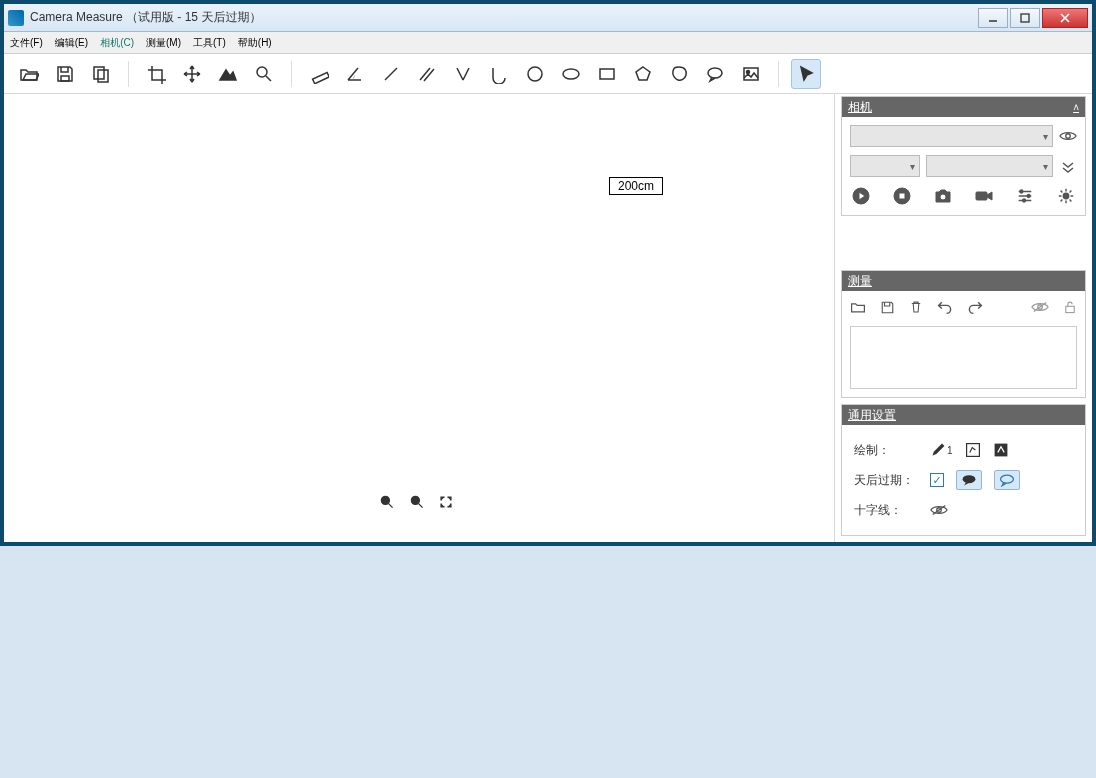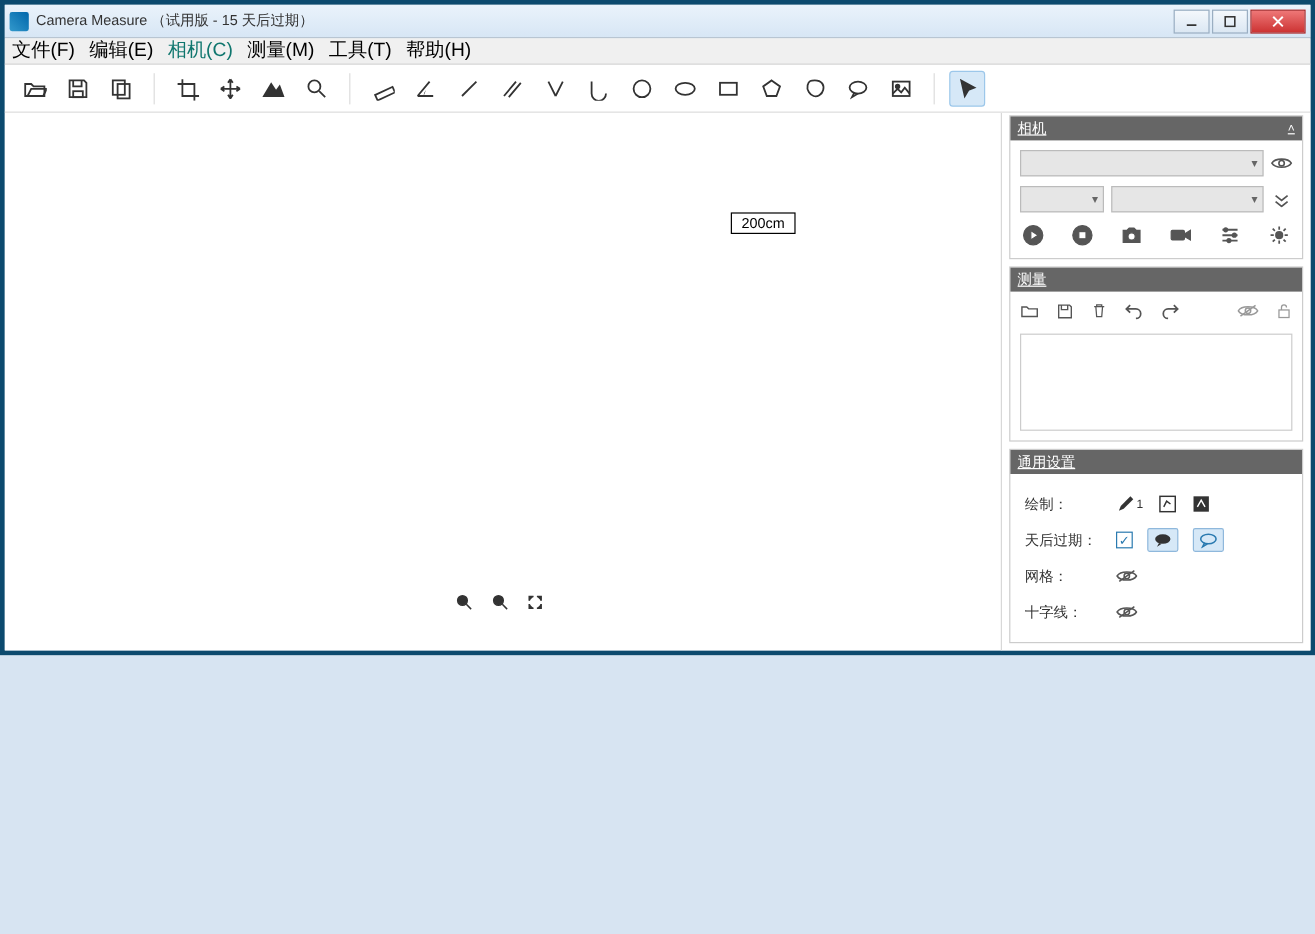--- a/index.html
+++ b/index.html
@@ -13,7 +13,7 @@
   .winbtn svg { display:block; }
   .winbtn.close { width: 46px; background: linear-gradient(#e77,#c33); border-color:#a22; color:#fff; }
   .menubar { height: 22px; background: #f0f0f0; display: flex; align-items: center; padding: 0 6px; border-bottom: 1px solid #d0d0d0; gap: 12px; }
-  .menubar span { font-size: 16px; color:#000; }
+  .menubar span { font-size: 10px; color:#000; }
   .menubar span.disabled { color:#0f766e; }
   .toolbar { height: 40px; background: #fff; border-bottom: 1px solid #d8d8d8; display: flex; align-items: center; padding: 0 10px; gap: 6px; }
   .tb-sep { width: 1px; height: 26px; background: #ddd; margin: 0 6px; }

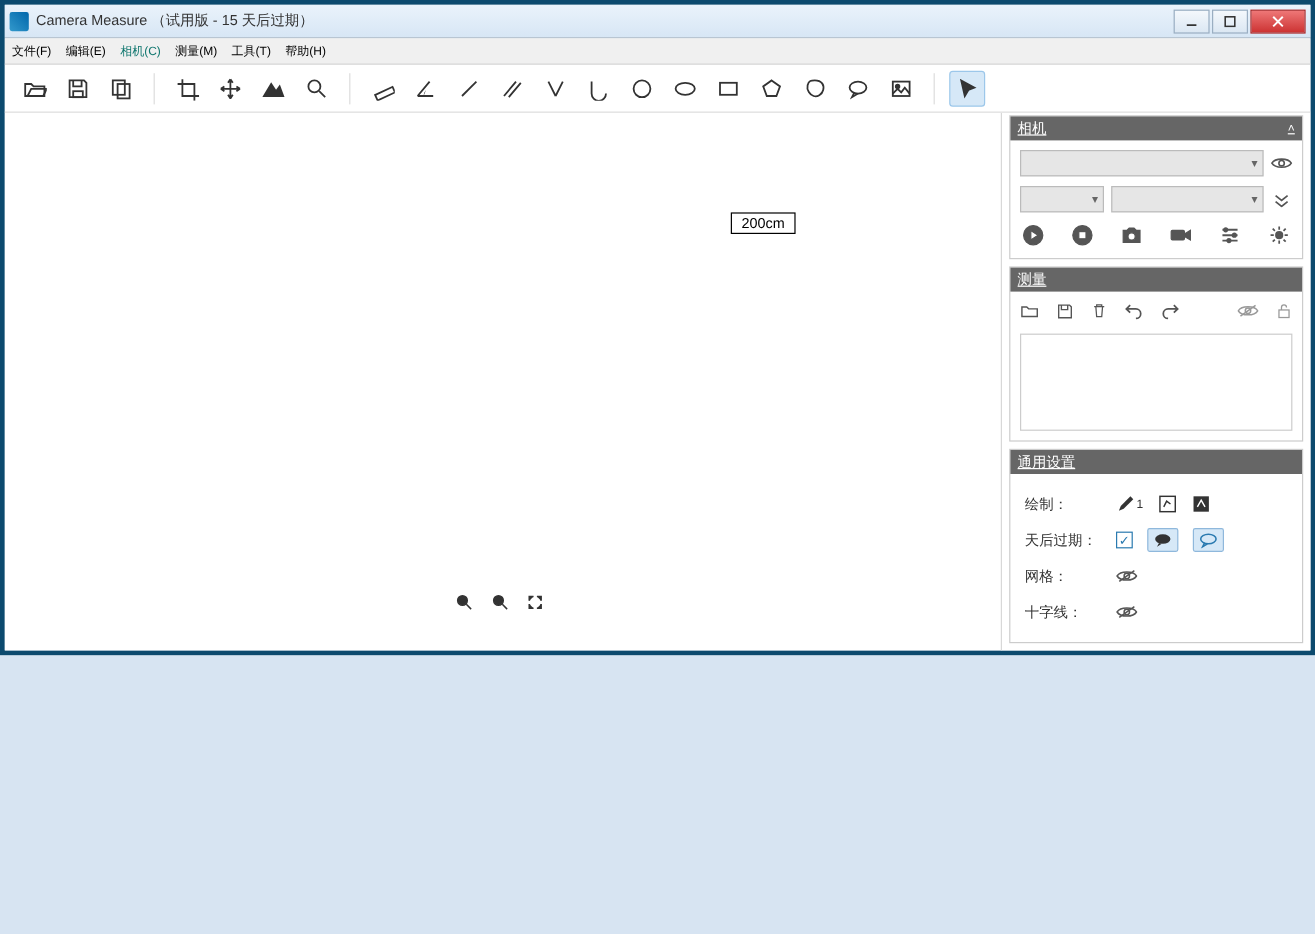--- a/index.html
+++ b/index.html
@@ -304,7 +304,7 @@
         </div>
       </div>
 
-      <div class="panel" style="flex:1; display:flex; flex-direction:column;">
+      <div class="panel" style="flex:1; display:flex; flex-direction:column;margin-top:48px;">
         <div class="panel-hdr">
           <span>测量</span>
         </div>

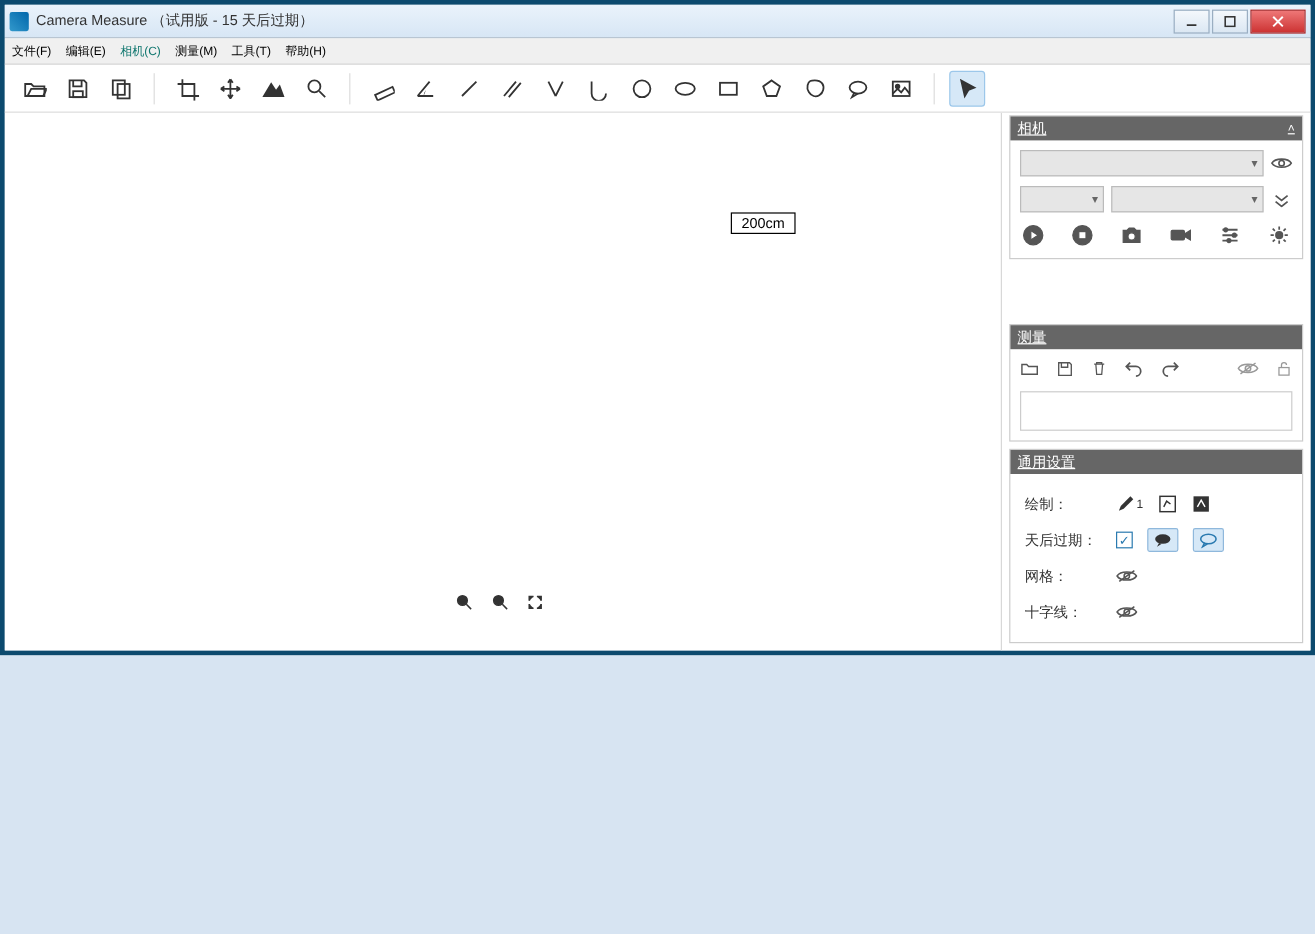--- a/index.html
+++ b/index.html
@@ -388,18 +388,6 @@
             </div>
           </div>
           <div class="srow">
-            <div class="lbl">网格：</div>
-            <div class="ctrls">
-              <span>
-                  <svg width="18" height="12" viewBox="0 0 20 12" fill="none" stroke="#555" stroke-width="1.4">
-                    <path d="M1 6c3-5 15-5 18 0-3 5-15 5-18 0z"></path>
-                    <circle cx="10" cy="6" r="2.5"></circle>
-                    <path d="M3 11L17 1"></path>
-                  </svg>
-                </span>
-            </div>
-          </div>
-          <div class="srow">
             <div class="lbl">十字线：</div>
             <div class="ctrls">
               <span>

